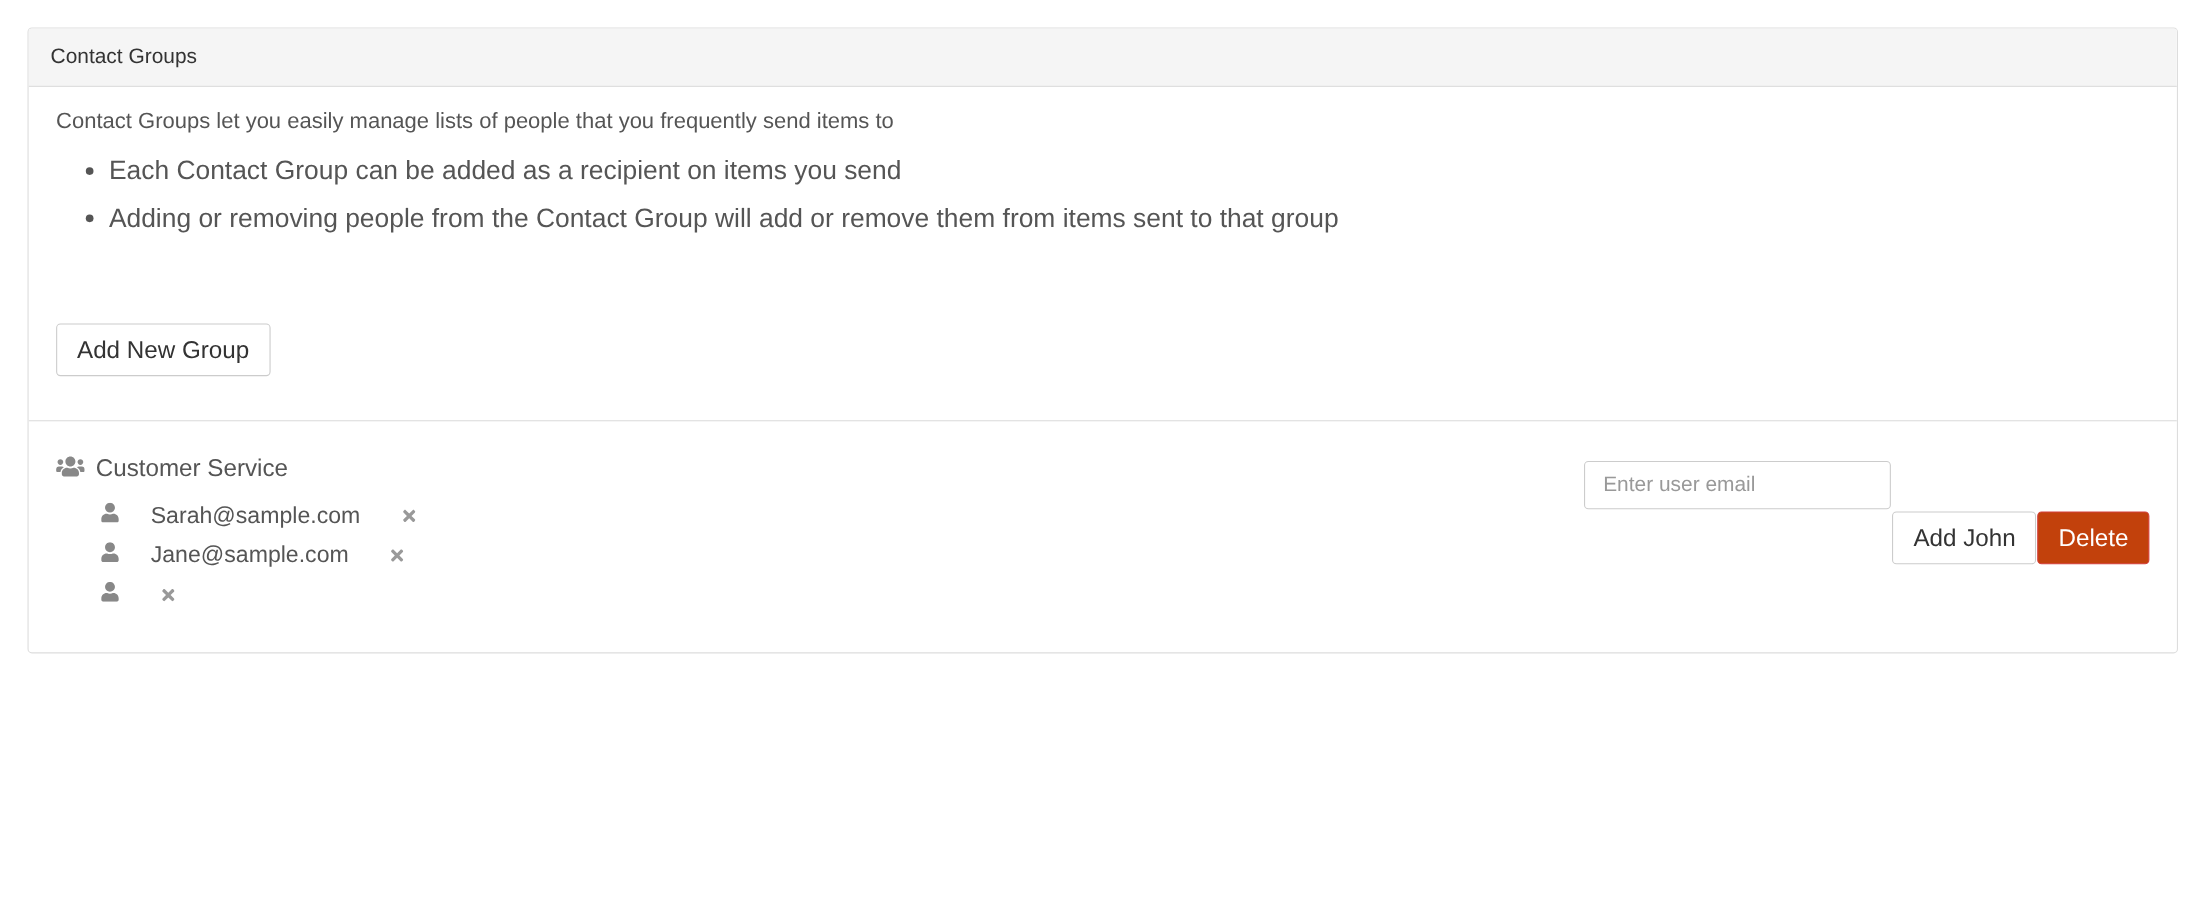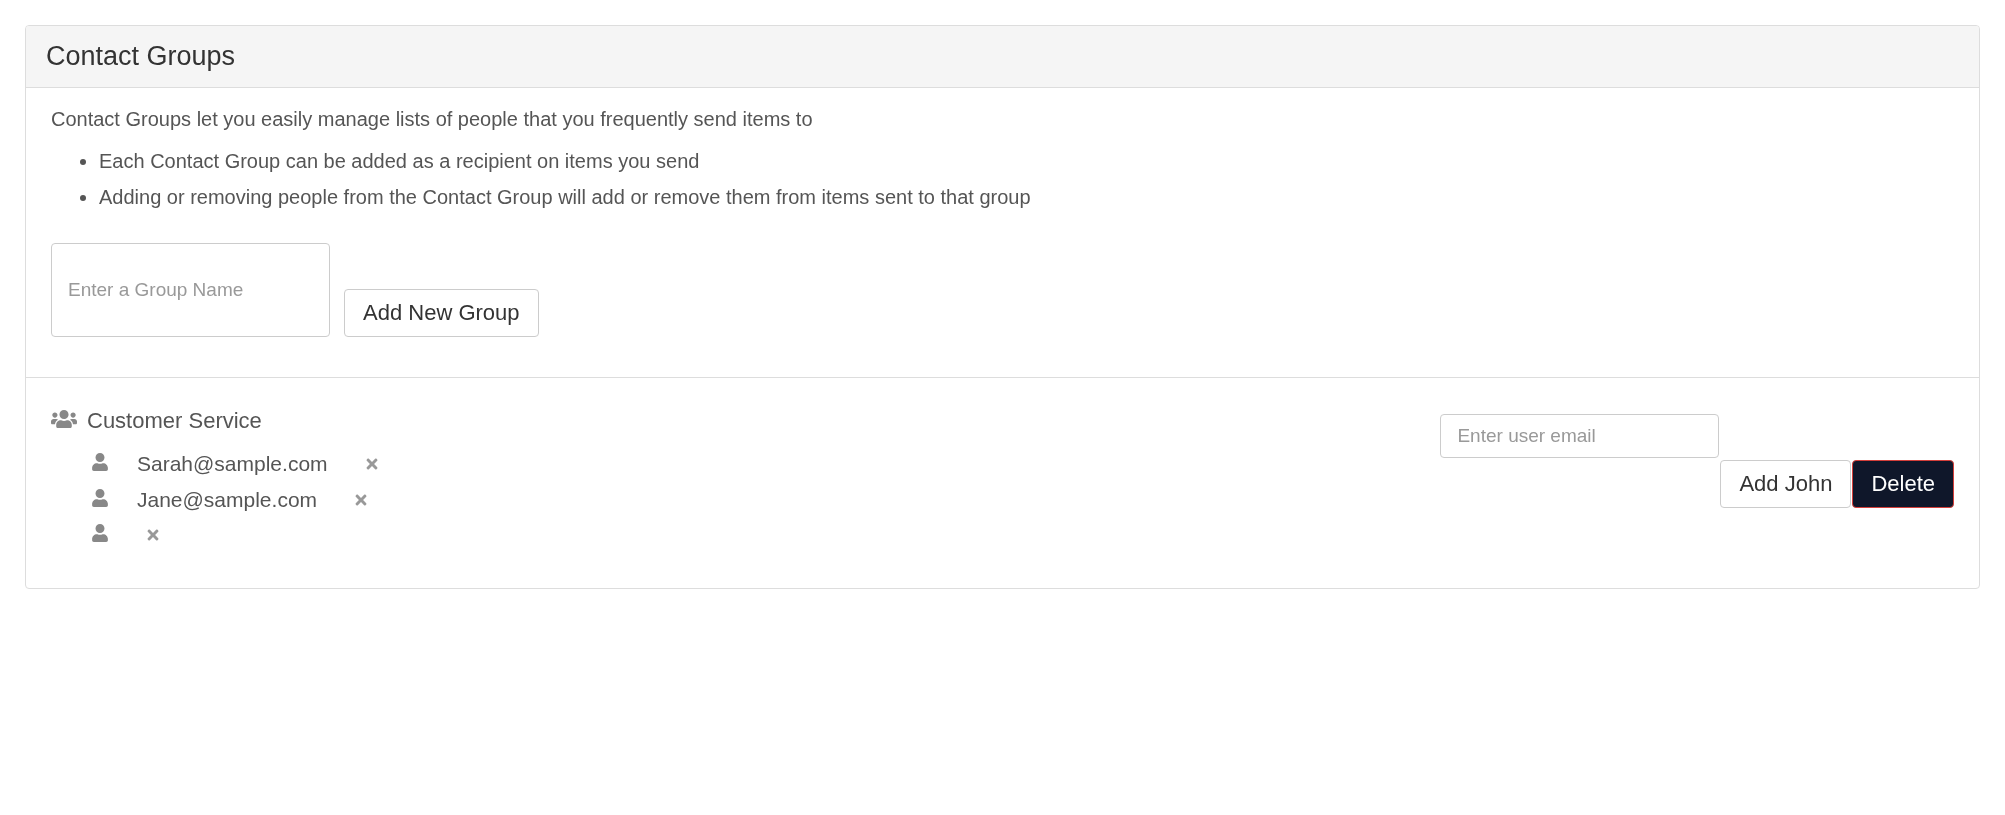--- a/index.html
+++ b/index.html
@@ -18,7 +18,7 @@
       background: #f5f5f5;
       border-bottom: 1px solid #ddd;
       padding: 15px 20px;
-      font-size: 27px;
+      font-size: 19px;
       color: #333;
     }
     .panel-body {

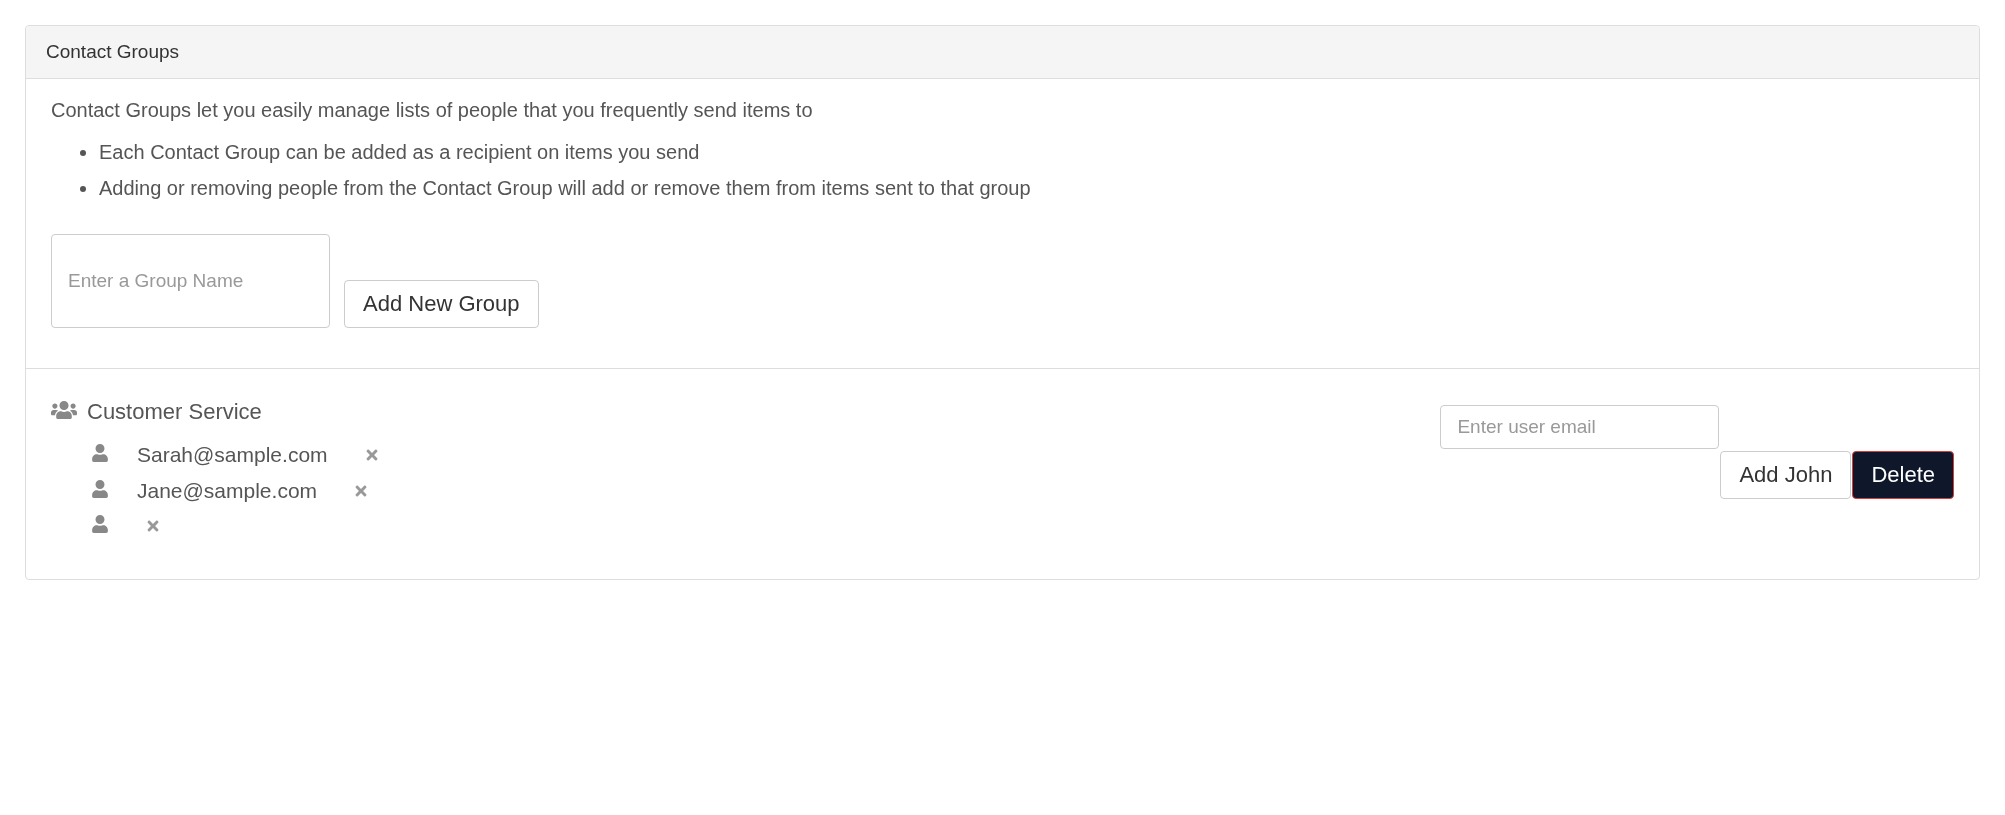--- a/index.html
+++ b/index.html
@@ -35,7 +35,7 @@
       margin-bottom: 28px;
     }
     .intro-list li {
-      font-size: 20px;
+      font-size: 24px;
       color: #555;
       line-height: 1.8;
     }

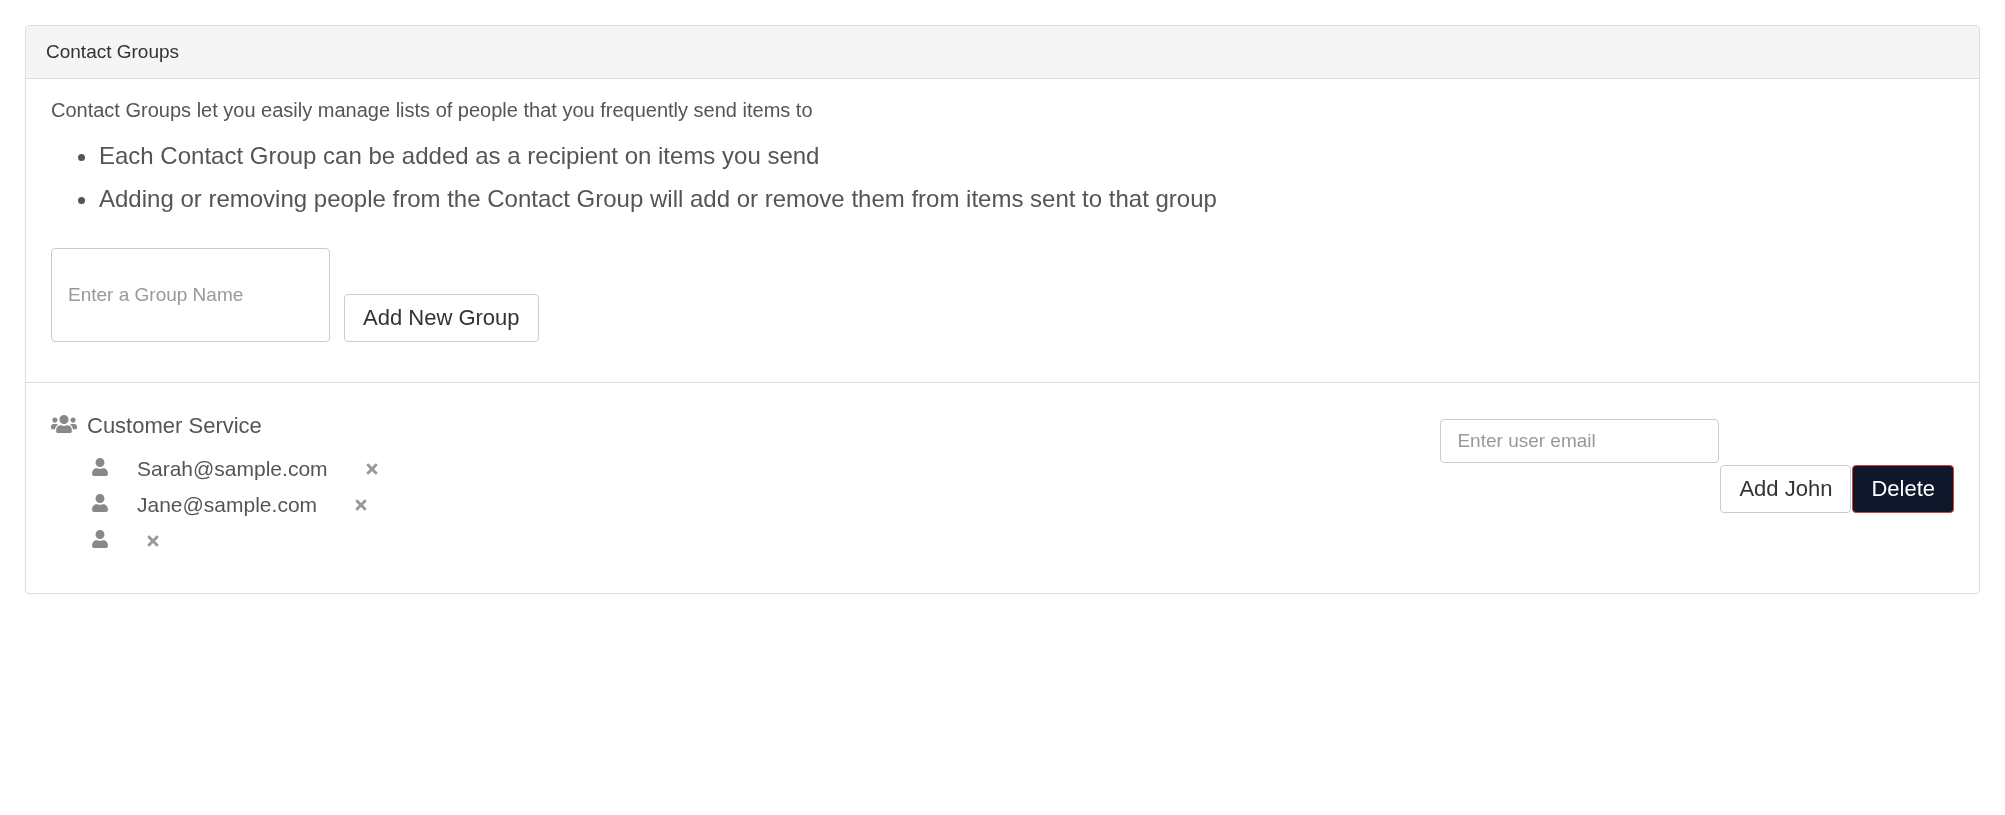--- a/index.html
+++ b/index.html
@@ -128,7 +128,6 @@
       <li>Adding or removing people from the Contact Group will add or remove them from items sent to that group</li>
     </ul>
     <div class="form-row">
-      <input type="text" placeholder="Enter a Group Name" style="">
       <button class="btn">Add New Group</button>
     </div>
   </div>

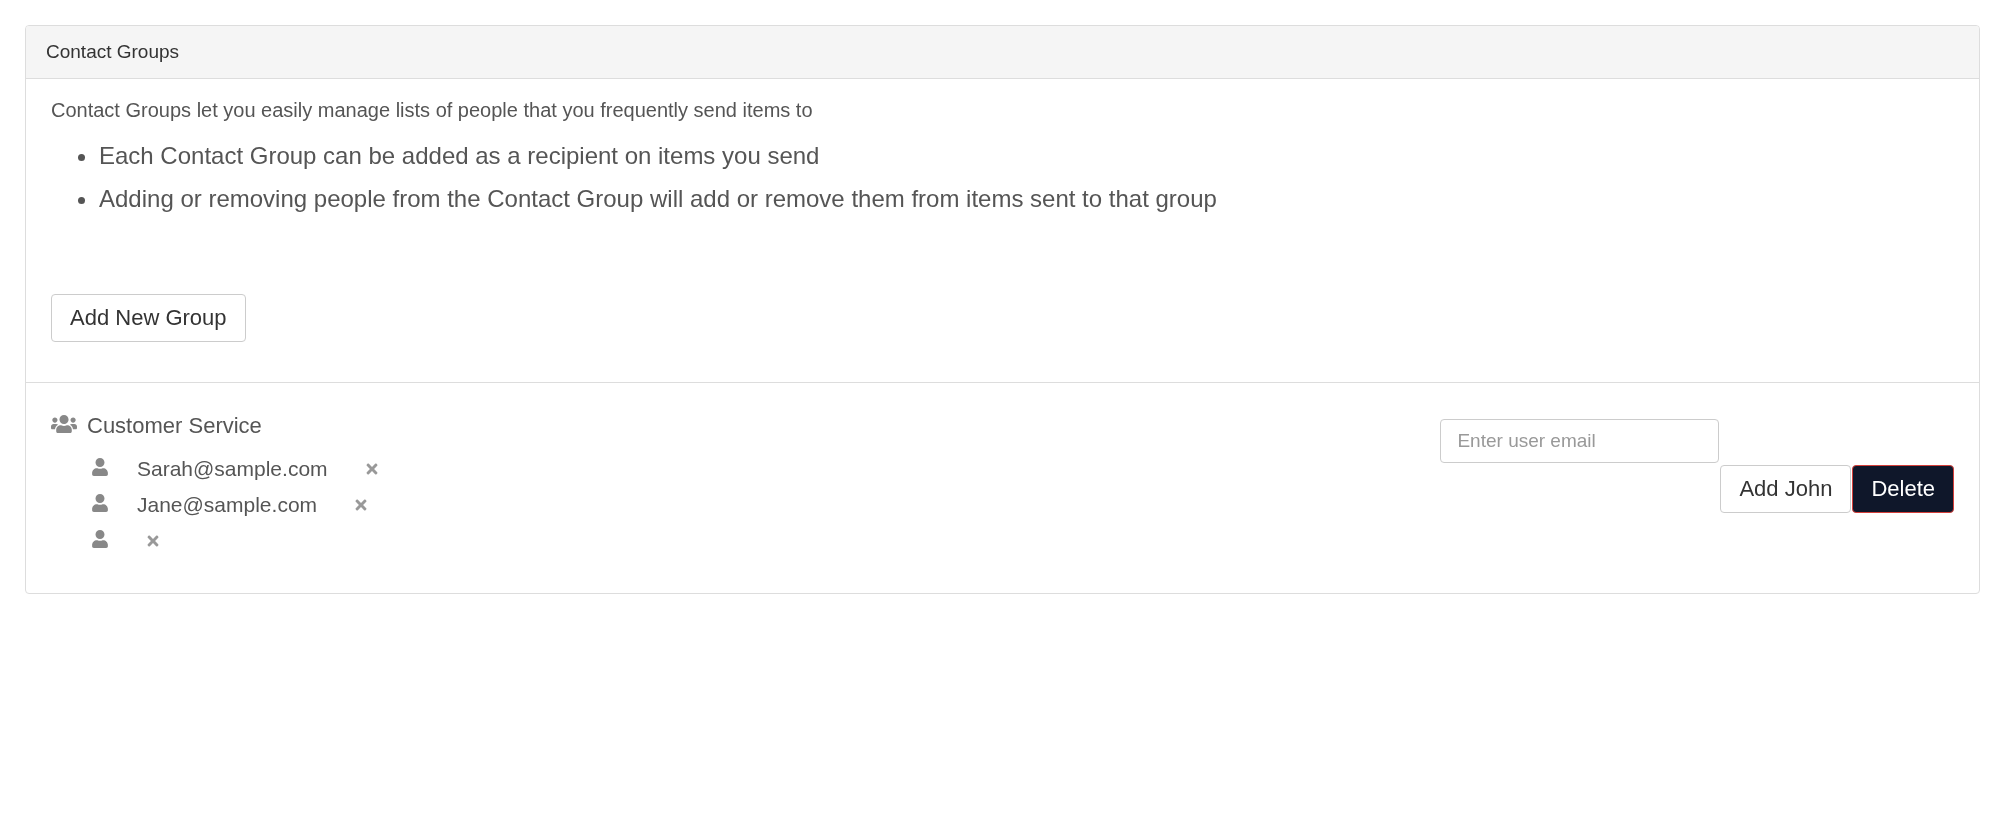--- a/index.html
+++ b/index.html
@@ -64,7 +64,7 @@
       margin-top: 46px;
     }
     .btn-danger {
-      background: #0f172a;
+      background: #c2410c;
       border-color: #d43f3a;
       color: #fff;
     }

